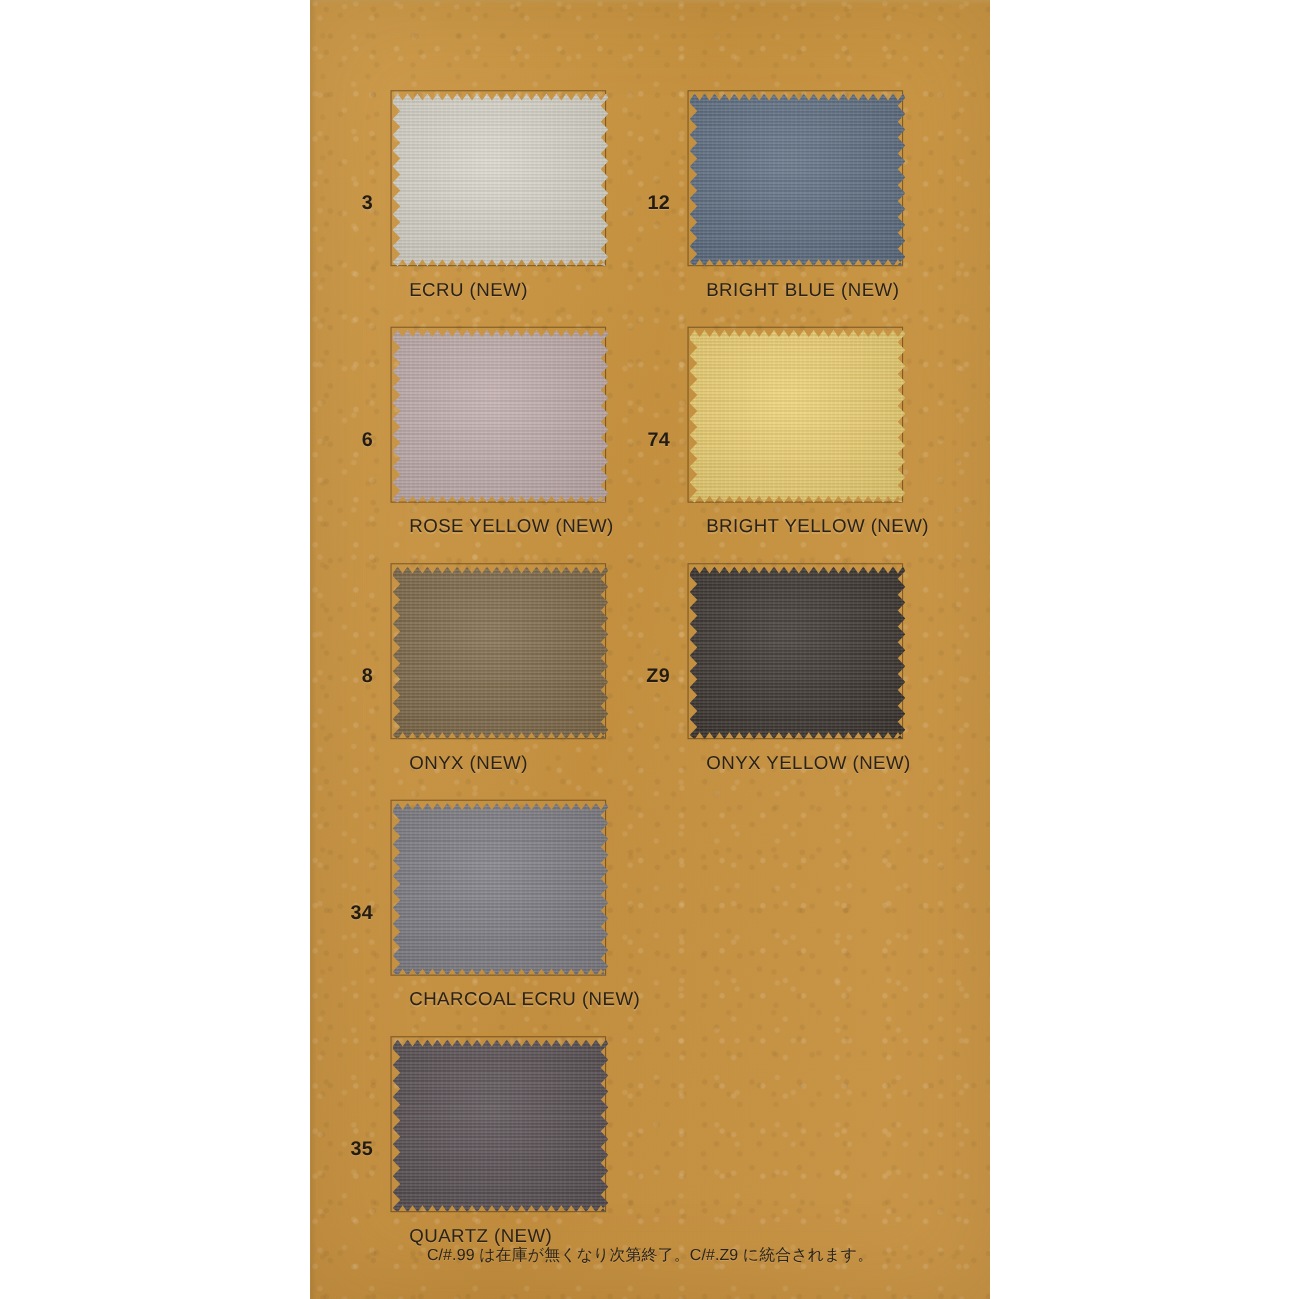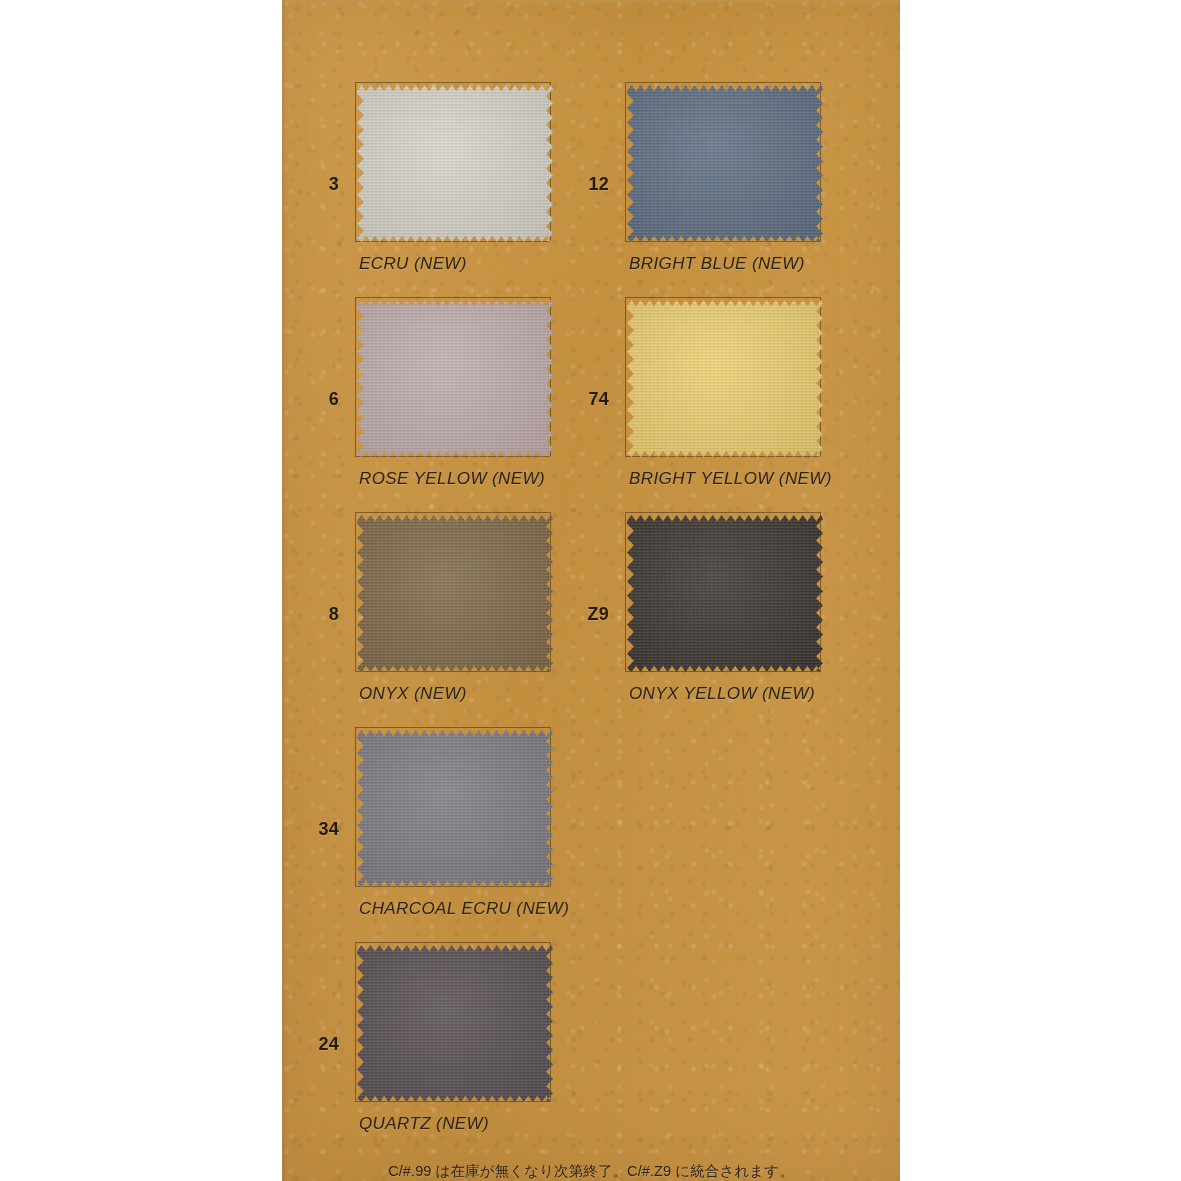--- a/index.html
+++ b/index.html
@@ -156,11 +156,10 @@
   
   .caption {
     position: absolute;
-    left: 4px;
+    left: 17px;
     top: 172px;
     white-space: nowrap;
     font-size: 17px;
-    font-style: italic;
     color: #2a2218;
     letter-spacing: .4px;
     text-shadow: 0 1px 0 rgba(255,255,255,.15);

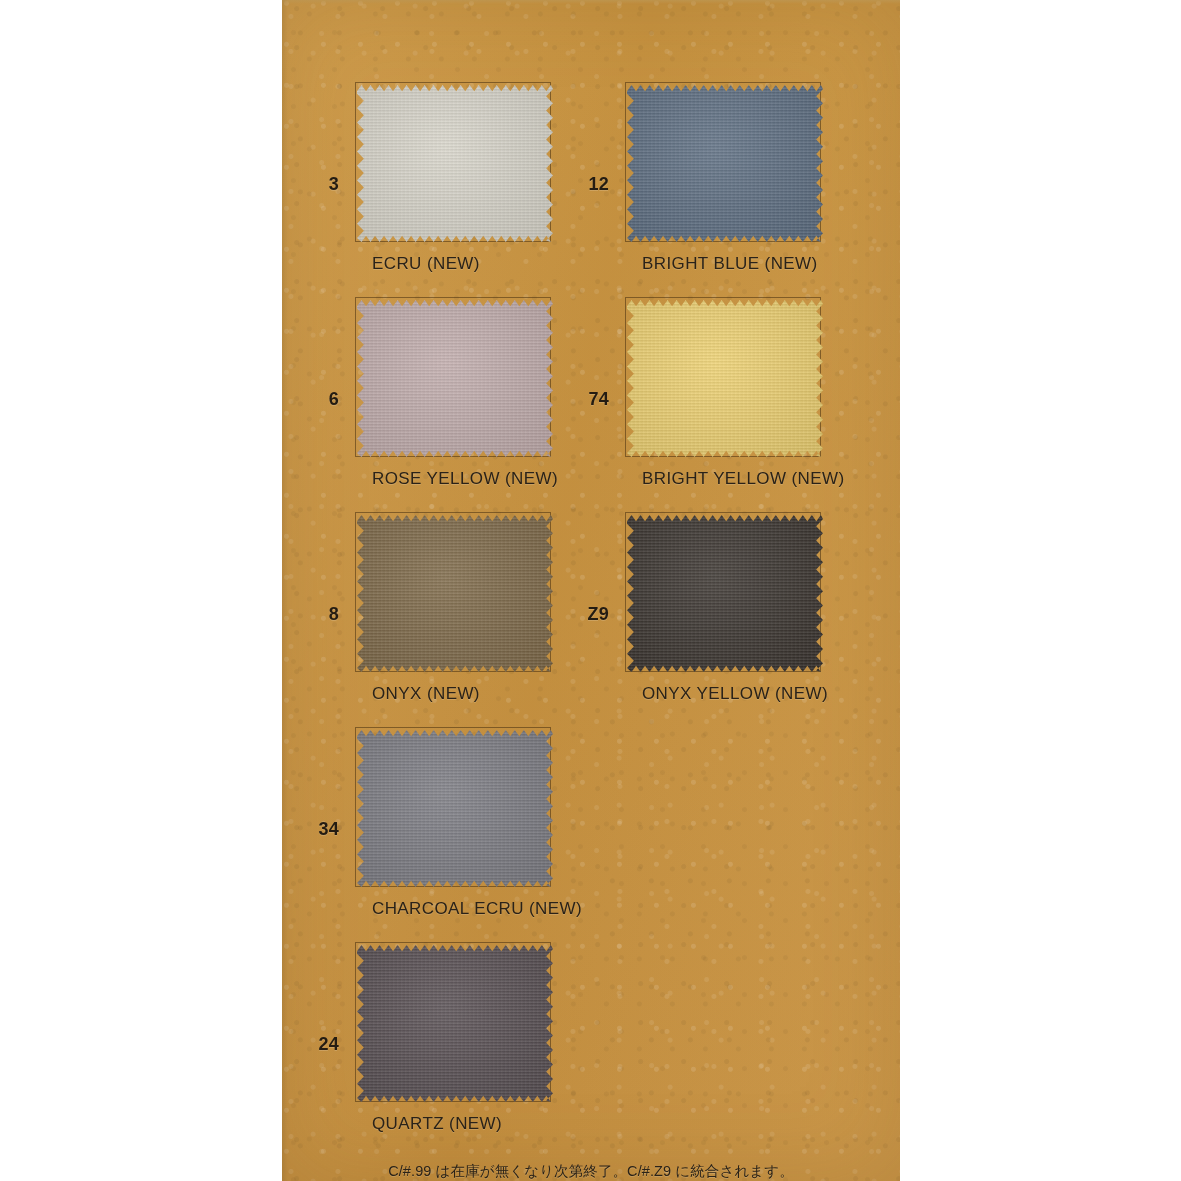--- a/index.html
+++ b/index.html
@@ -244,7 +244,7 @@
           <div class="caption">CHARCOAL ECRU (NEW)</div>
         </div>
         <div class="entry" style="left: 73px; top: 942px;">
-          <div class="code">24</div>
+          <div class="code">35</div>
           <div class="frame"></div>
           <div class="swatch" style="background-color: rgb(87, 78, 82);">
             <div class="weave"></div>

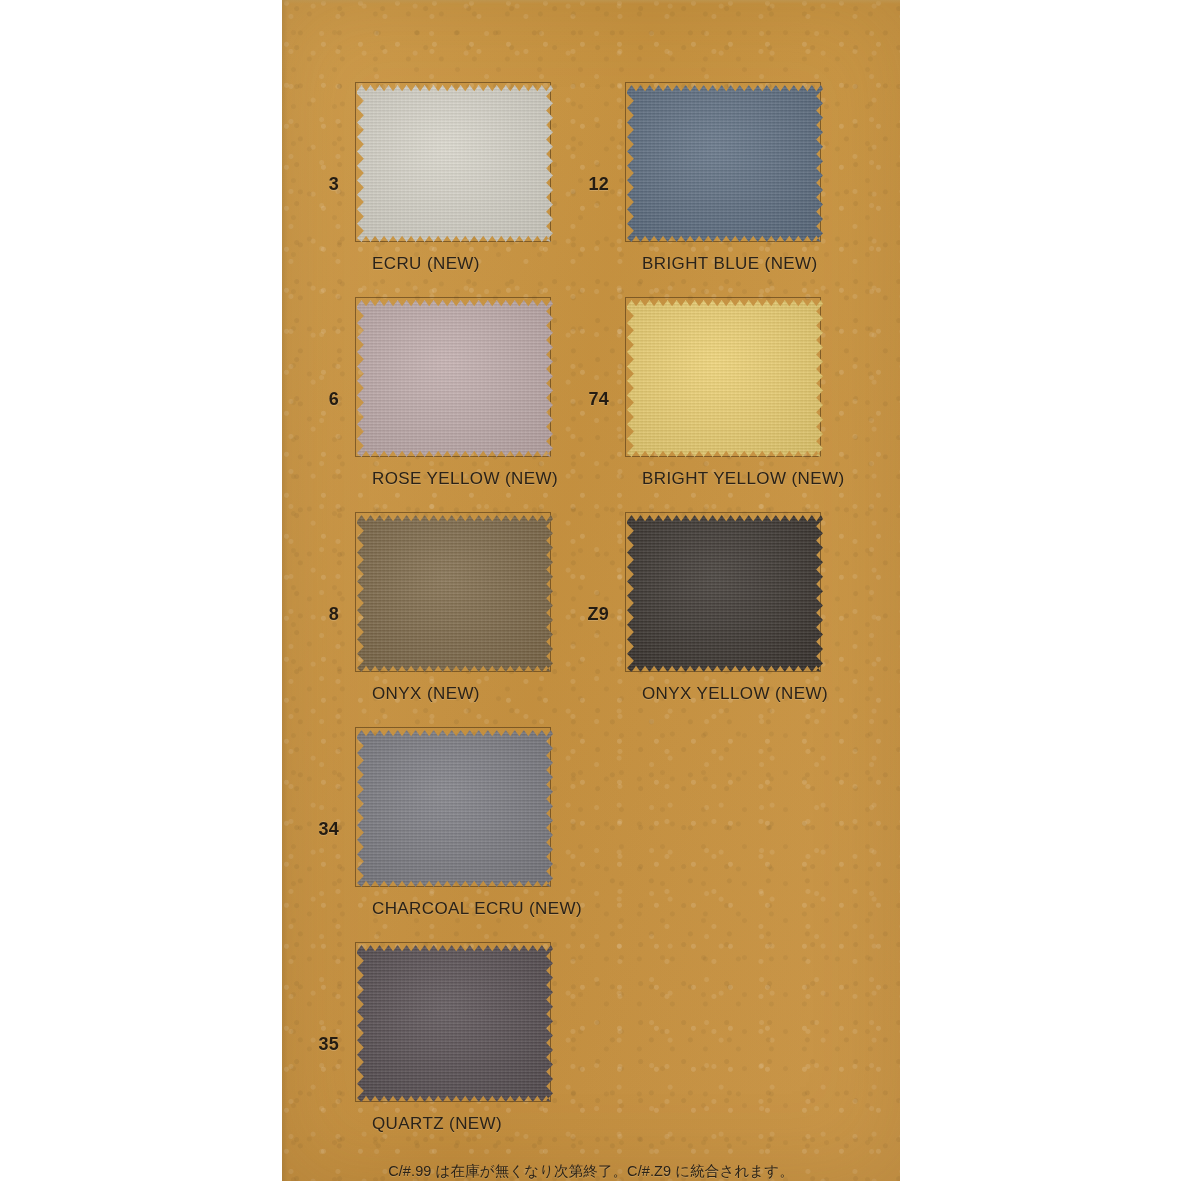--- a/index.html
+++ b/index.html
@@ -176,7 +176,6 @@
     color: #2b2318;
     letter-spacing: .1px;
     text-shadow: 0 1px 0 rgba(255,255,255,.15);
-    margin-top: 31px;
   }
 </style>
 </head>

